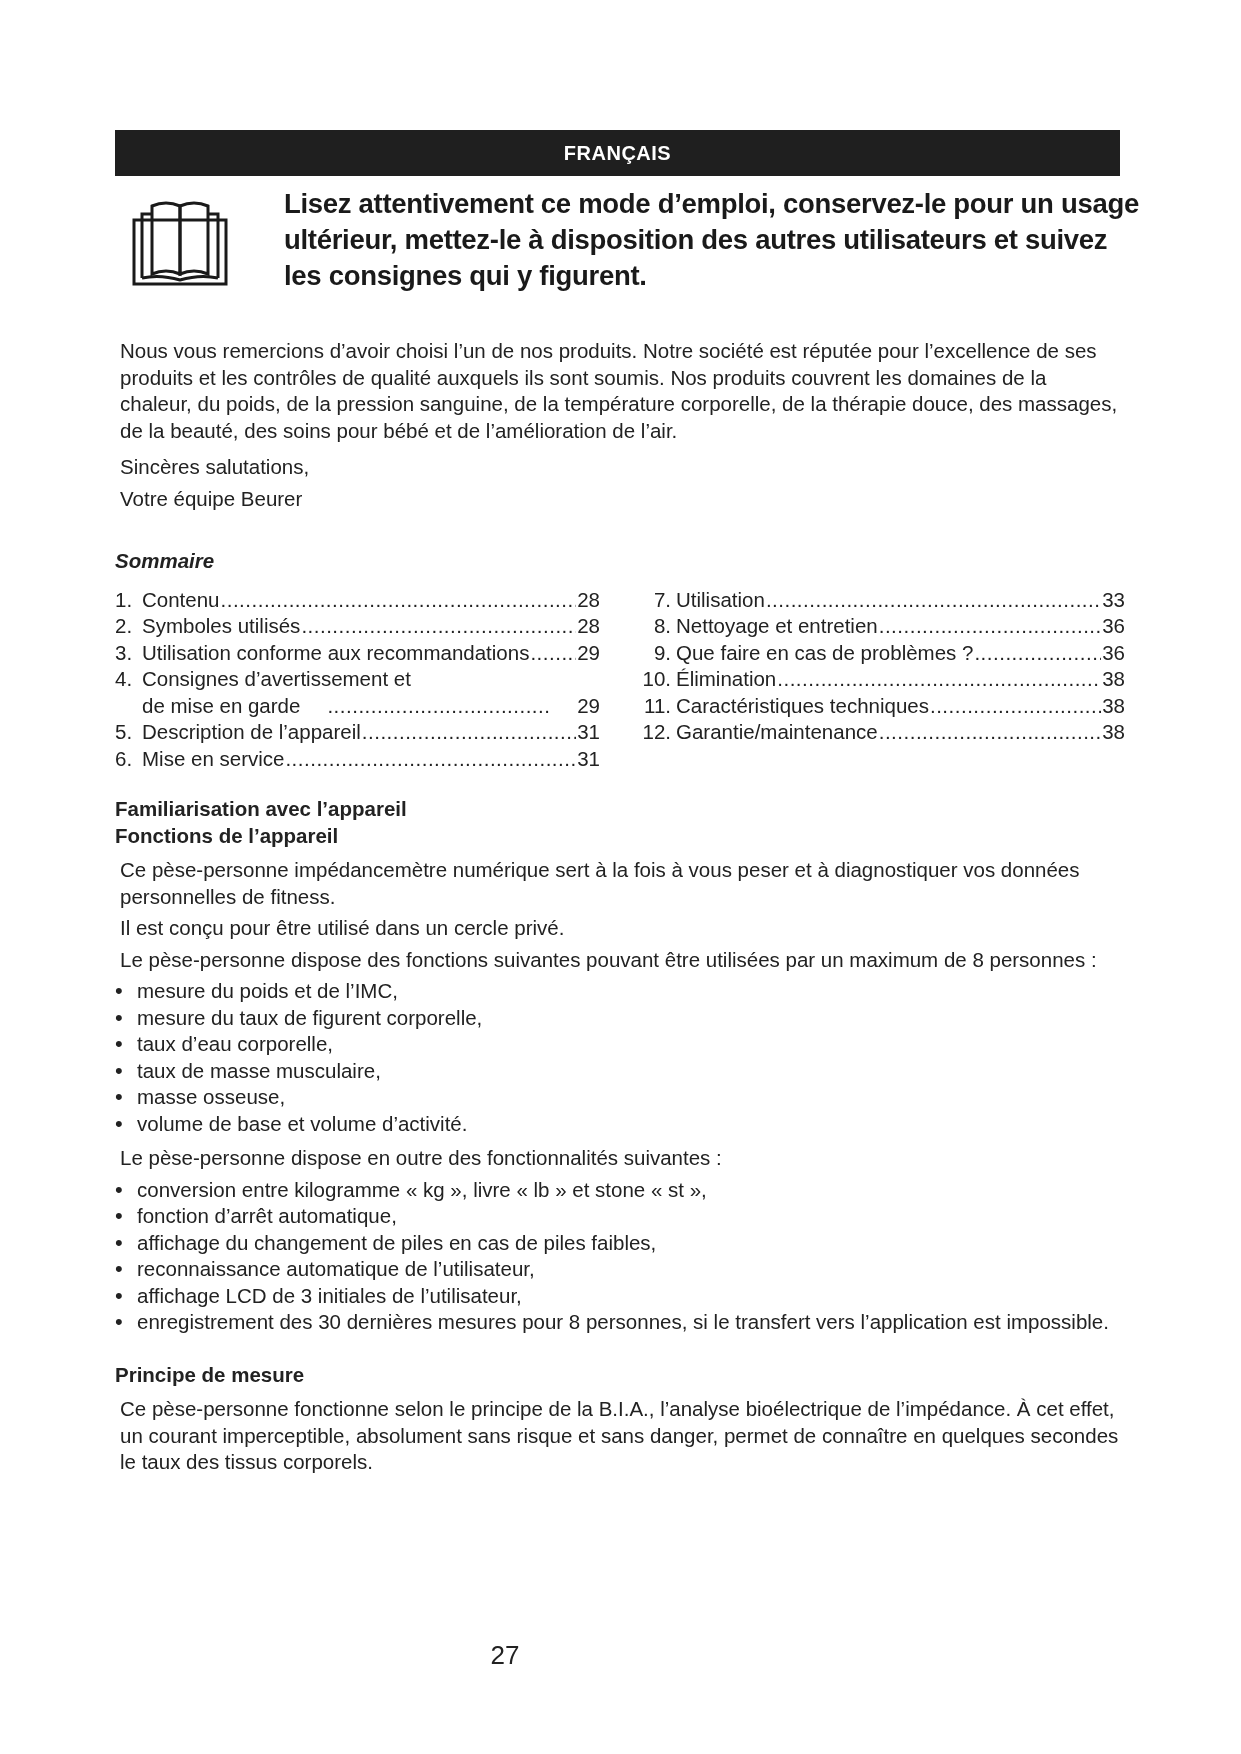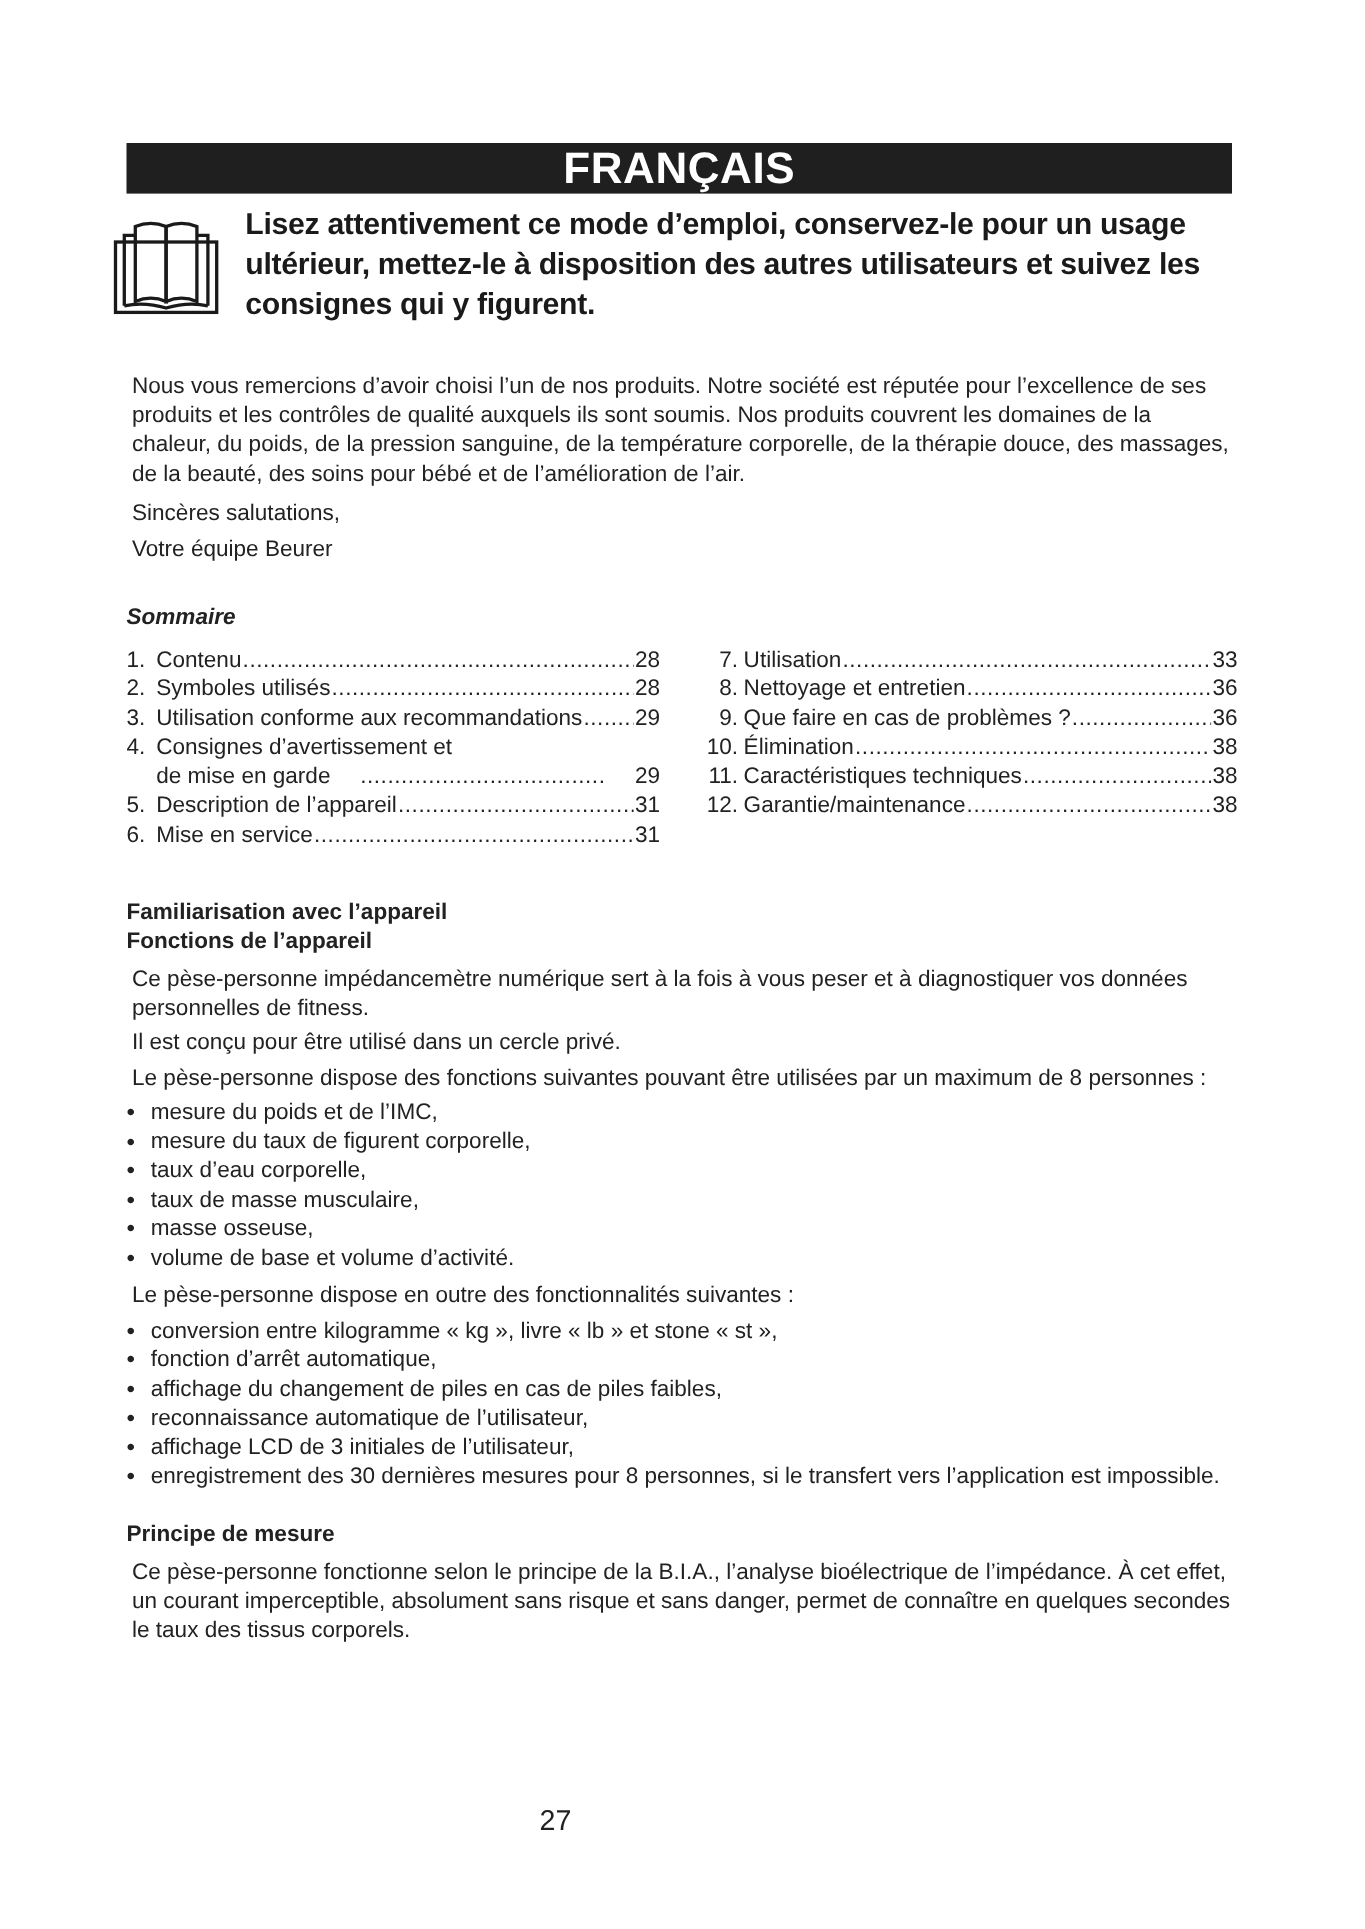--- a/index.html
+++ b/index.html
@@ -11,7 +11,7 @@
     position: absolute; left: 115px; top: 130px; width: 1005px; height: 46px;
     background: #1f1f1f; color: #ffffff;
     display: flex; align-items: center; justify-content: center;
-    font-family: "Liberation Sans", sans-serif; font-weight: bold; font-size: 40px;
+    font-family: "Liberation Sans", sans-serif; font-weight: bold; font-size: 20px;
     letter-spacing: 0.5px;
   }
   .intro {

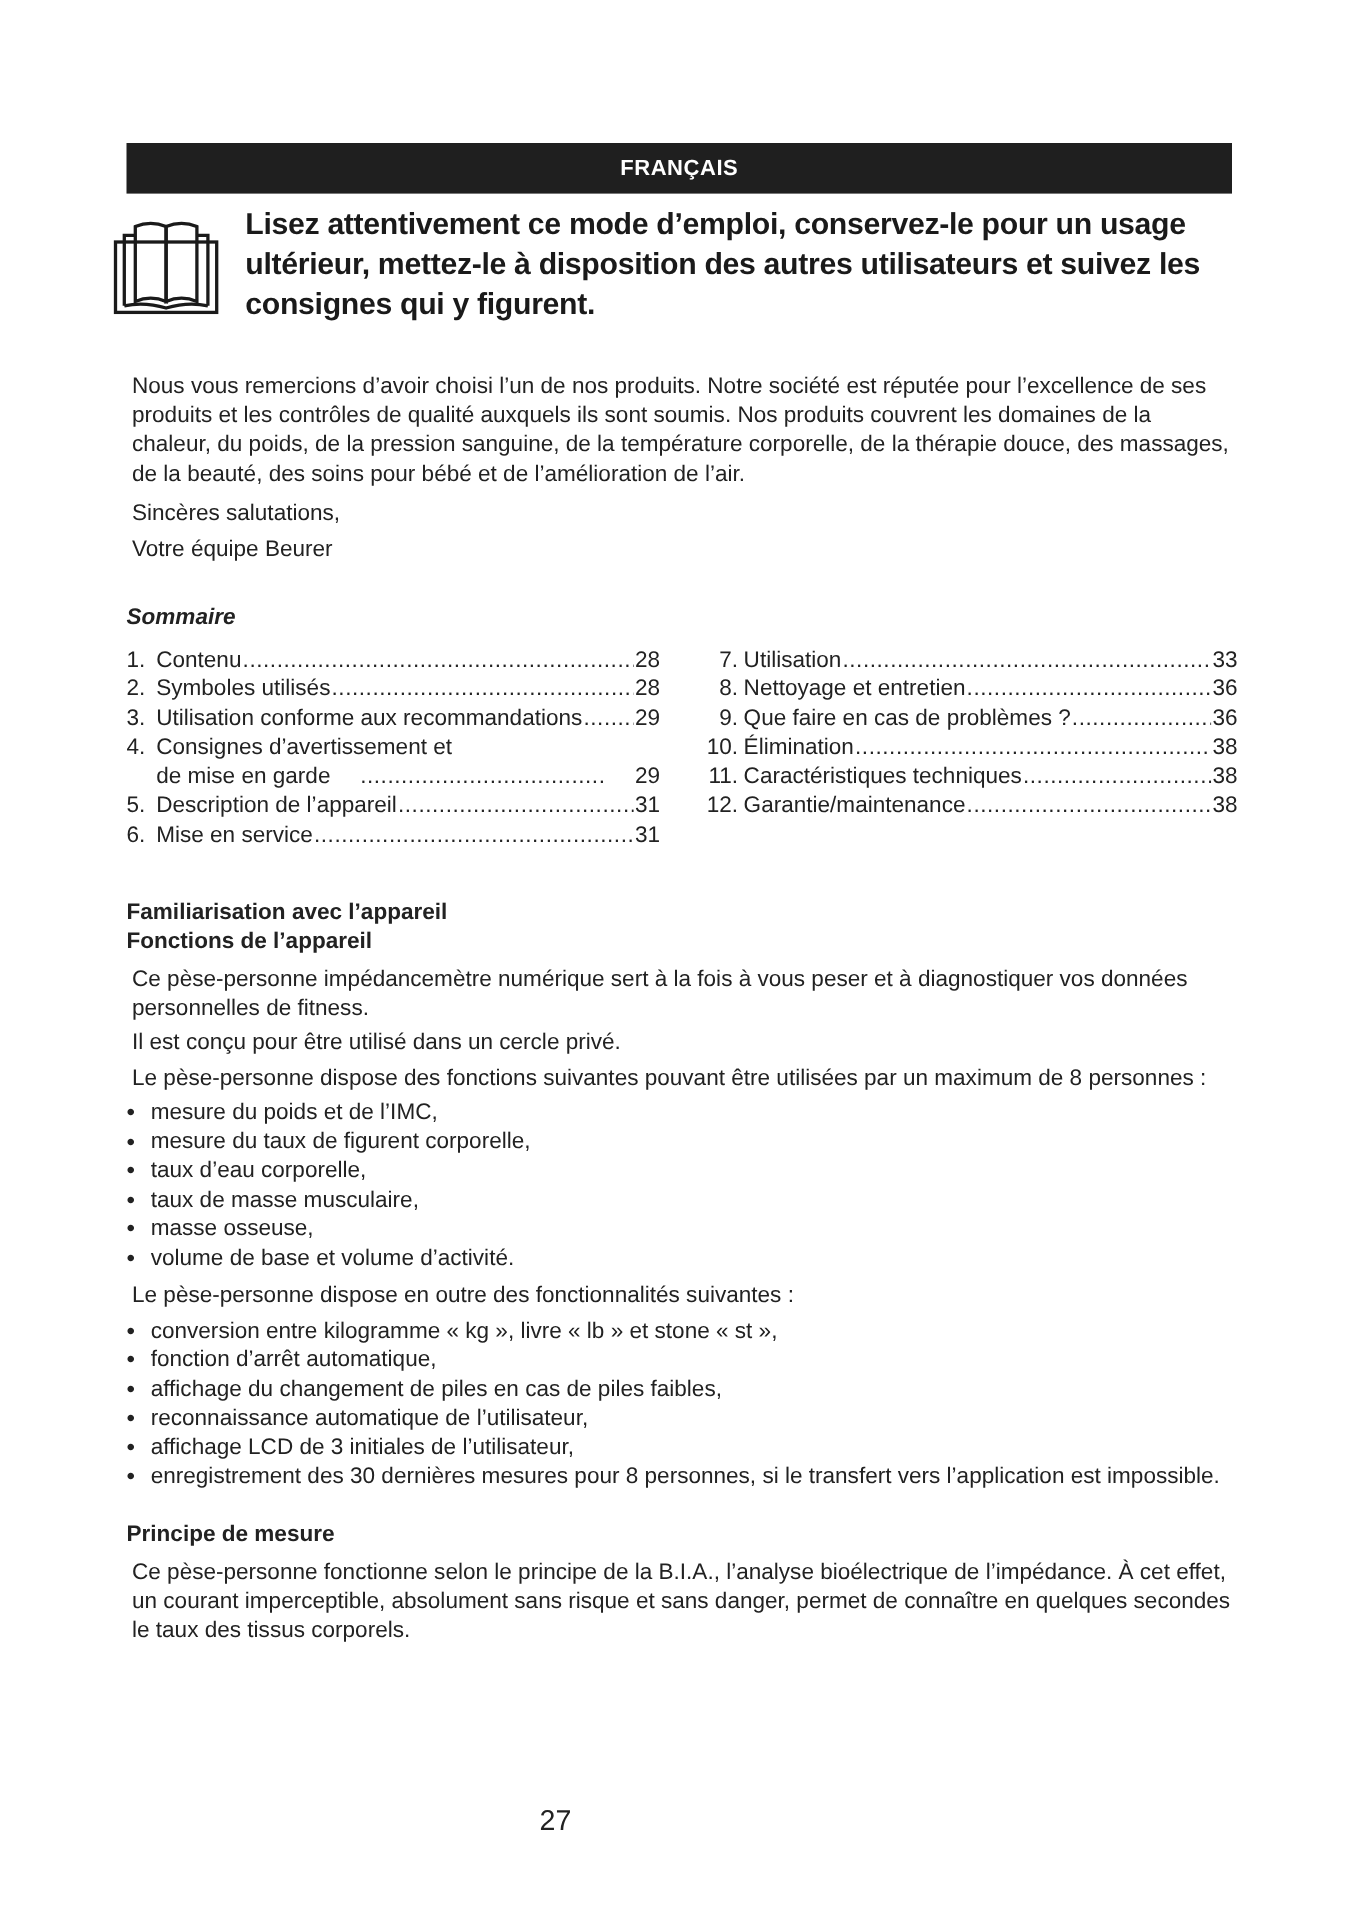--- a/index.html
+++ b/index.html
@@ -15,7 +15,7 @@
     letter-spacing: 0.5px;
   }
   .intro {
-    position: absolute; left: 101px; top: 186px; width: 1010px; display: flex;
+    position: absolute; left: 130px; top: 186px; width: 1010px; display: flex; gap: 32px;
   }
   .book-icon { width: 100px; height: 95px; margin-top: 8px; flex: 0 0 auto; }
   .intro-text {

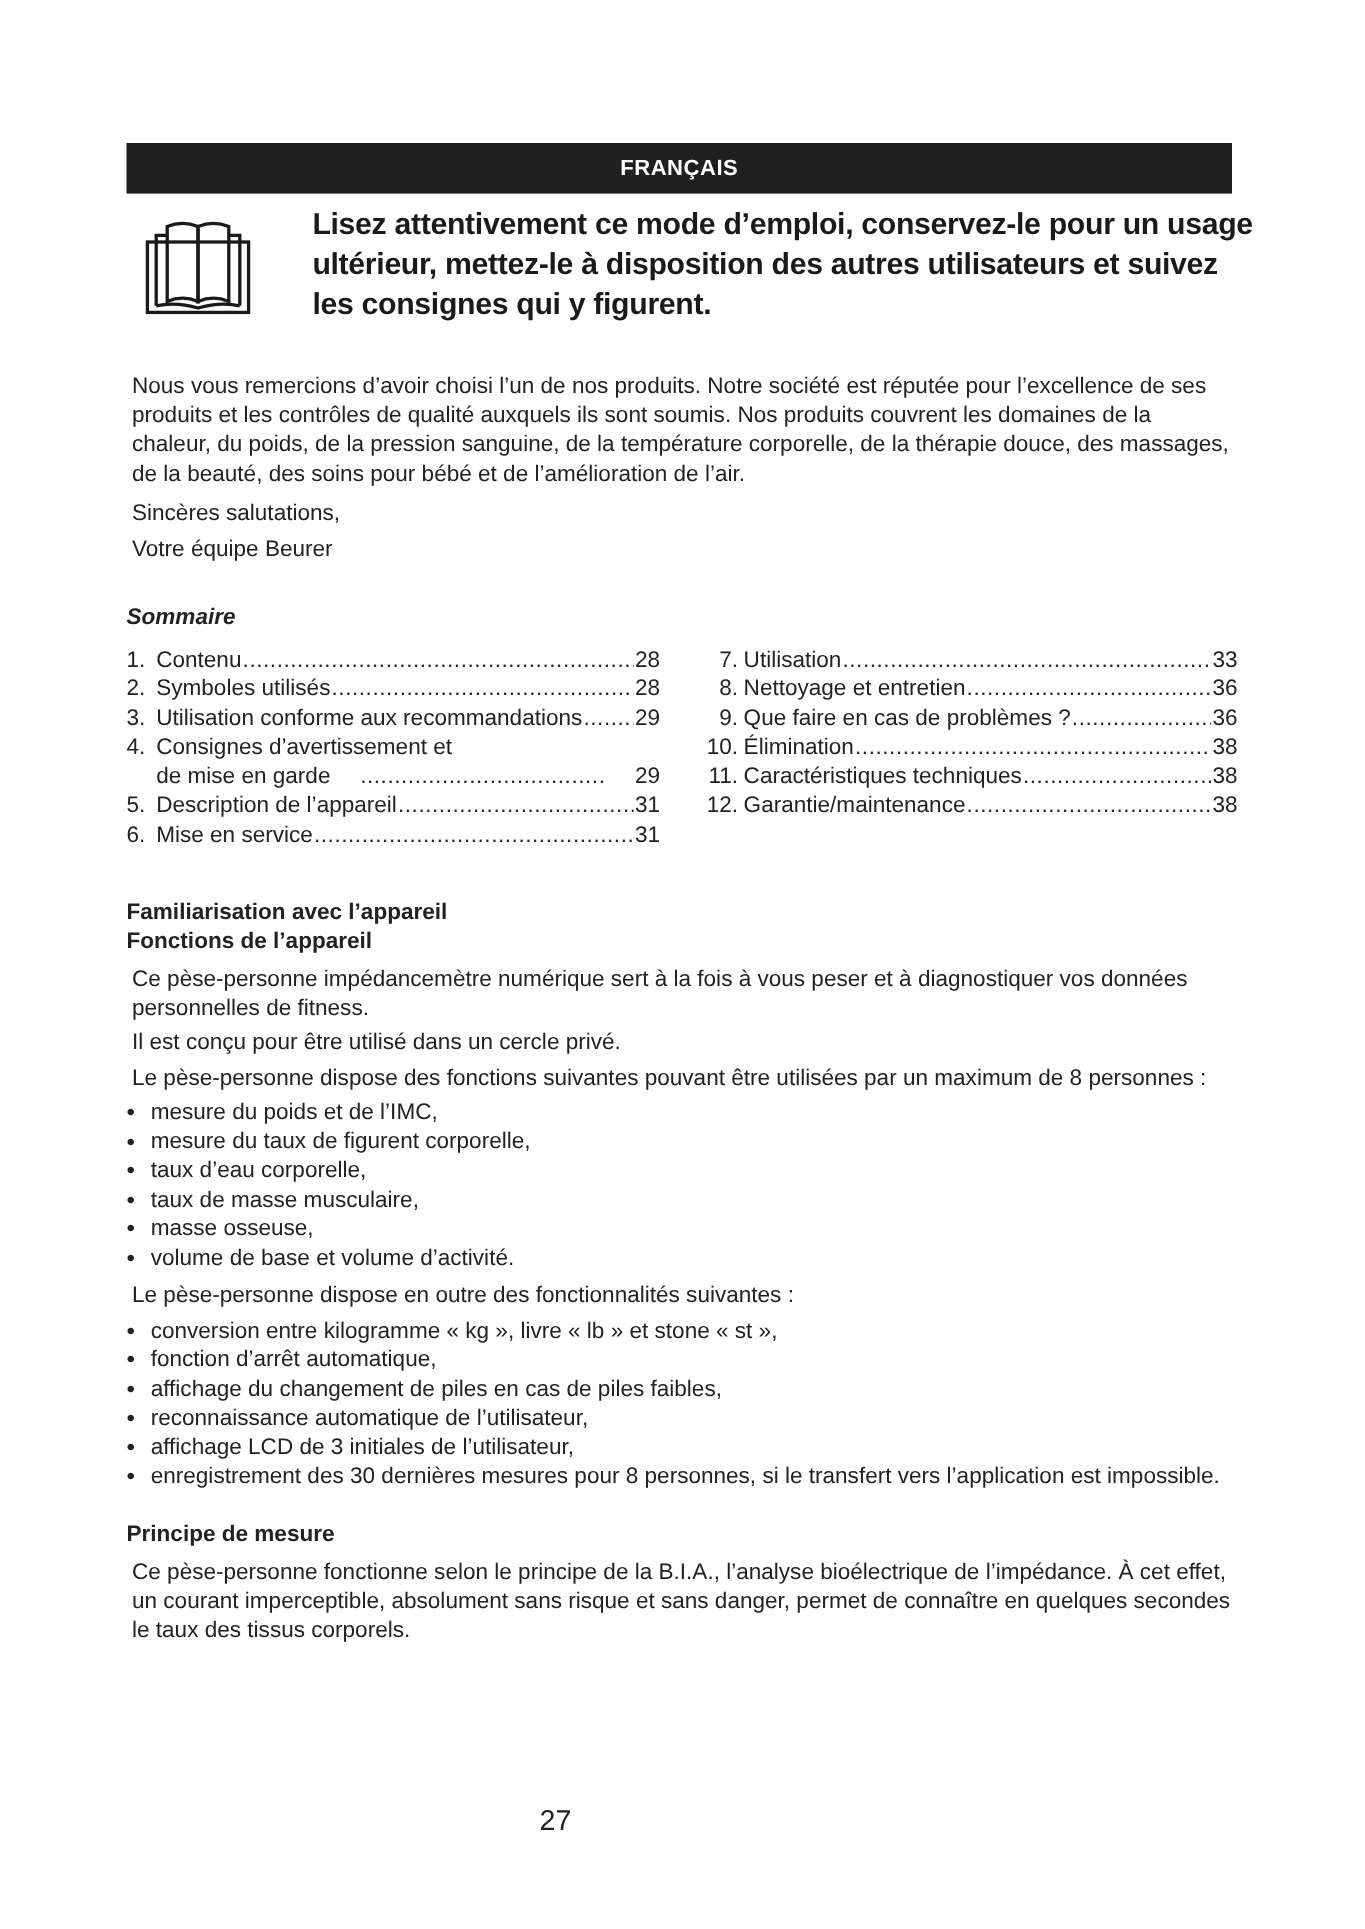--- a/index.html
+++ b/index.html
@@ -50,7 +50,7 @@
   }
   .toc-page { flex: 0 0 auto; }
   .toc-indent { padding-left: 27px; gap: 26px; }
-  .fam-title { margin-top: 44px; }
+  .fam-title { margin-top: 24px; }
   .bullets { list-style: none; margin: 0; padding: 0; }
   .bullets li { position: relative; padding-left: 22px; }
   .bullets li::before {

